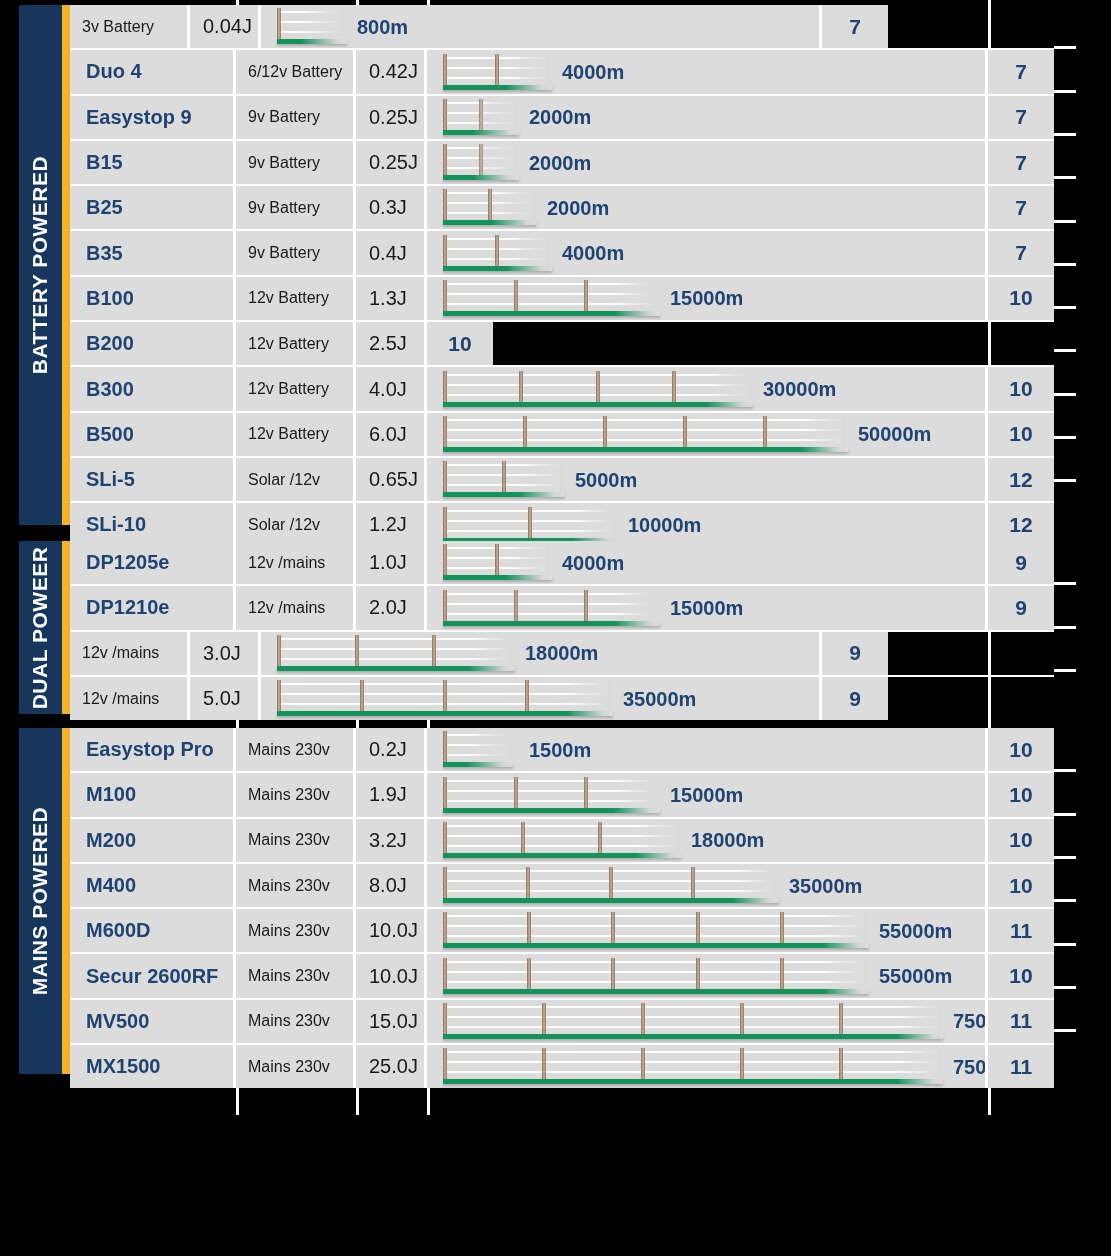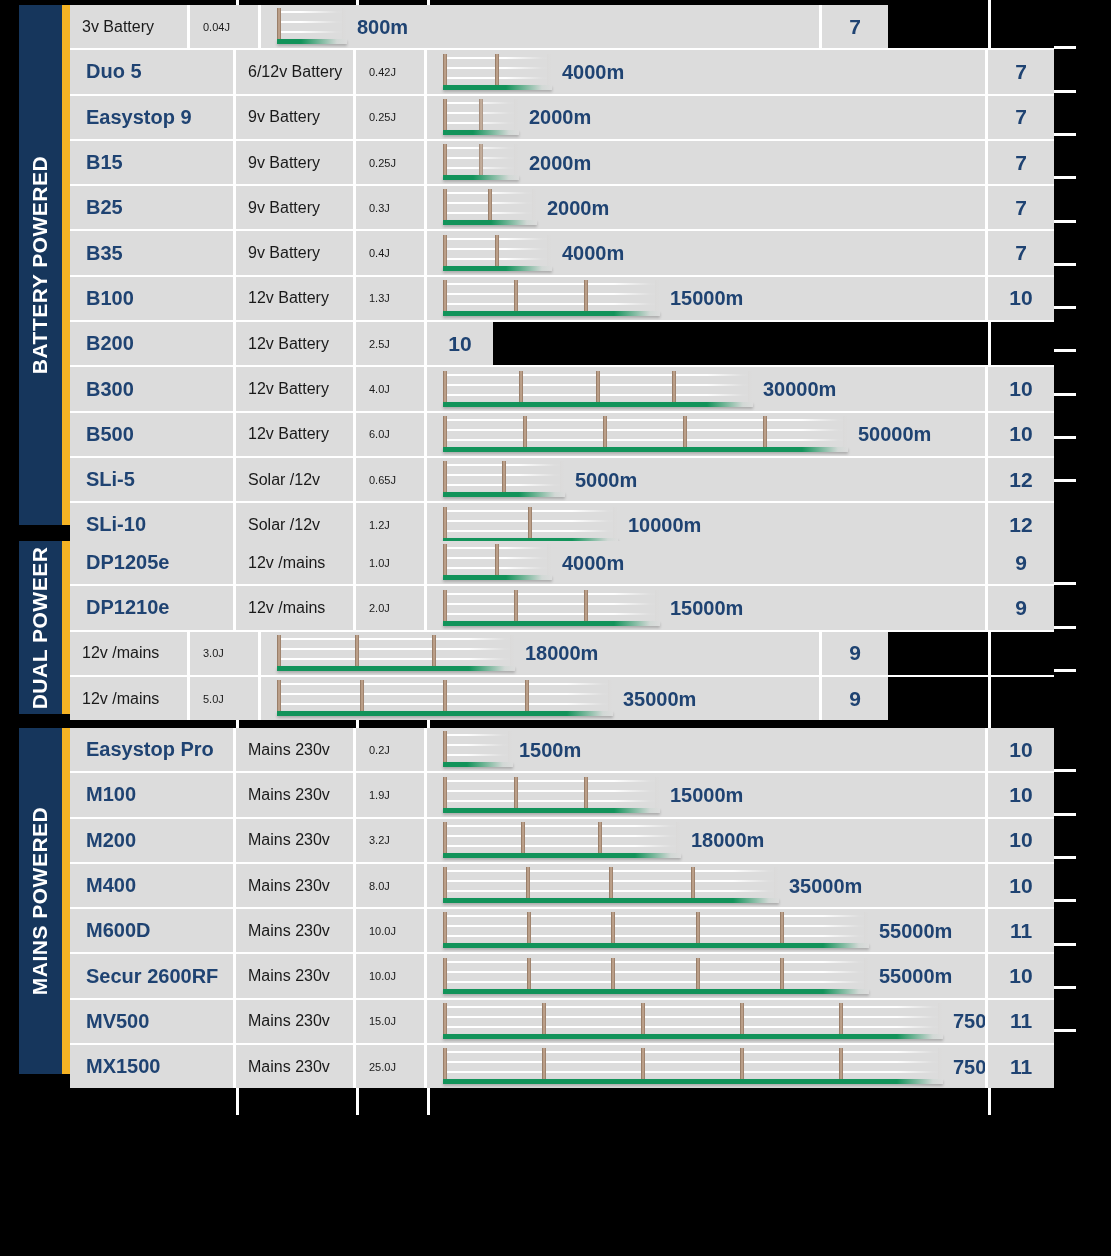--- a/index.html
+++ b/index.html
@@ -54,7 +54,7 @@
   .c-power{width:120px;padding-left:12px;box-sizing:border-box;
            color:#1a1a1a;font-size:16px;}
   .c-joules{width:71px;padding-left:13px;box-sizing:border-box;
-            color:#1a1a1a;font-size:11px;}
+            color:#1a1a1a;font-size:20px;}
   .c-fence{width:561px;position:relative;overflow:hidden;}
   .c-kms{width:66px;justify-content:center;
          color:#1f4372;font-weight:bold;font-size:21px;}

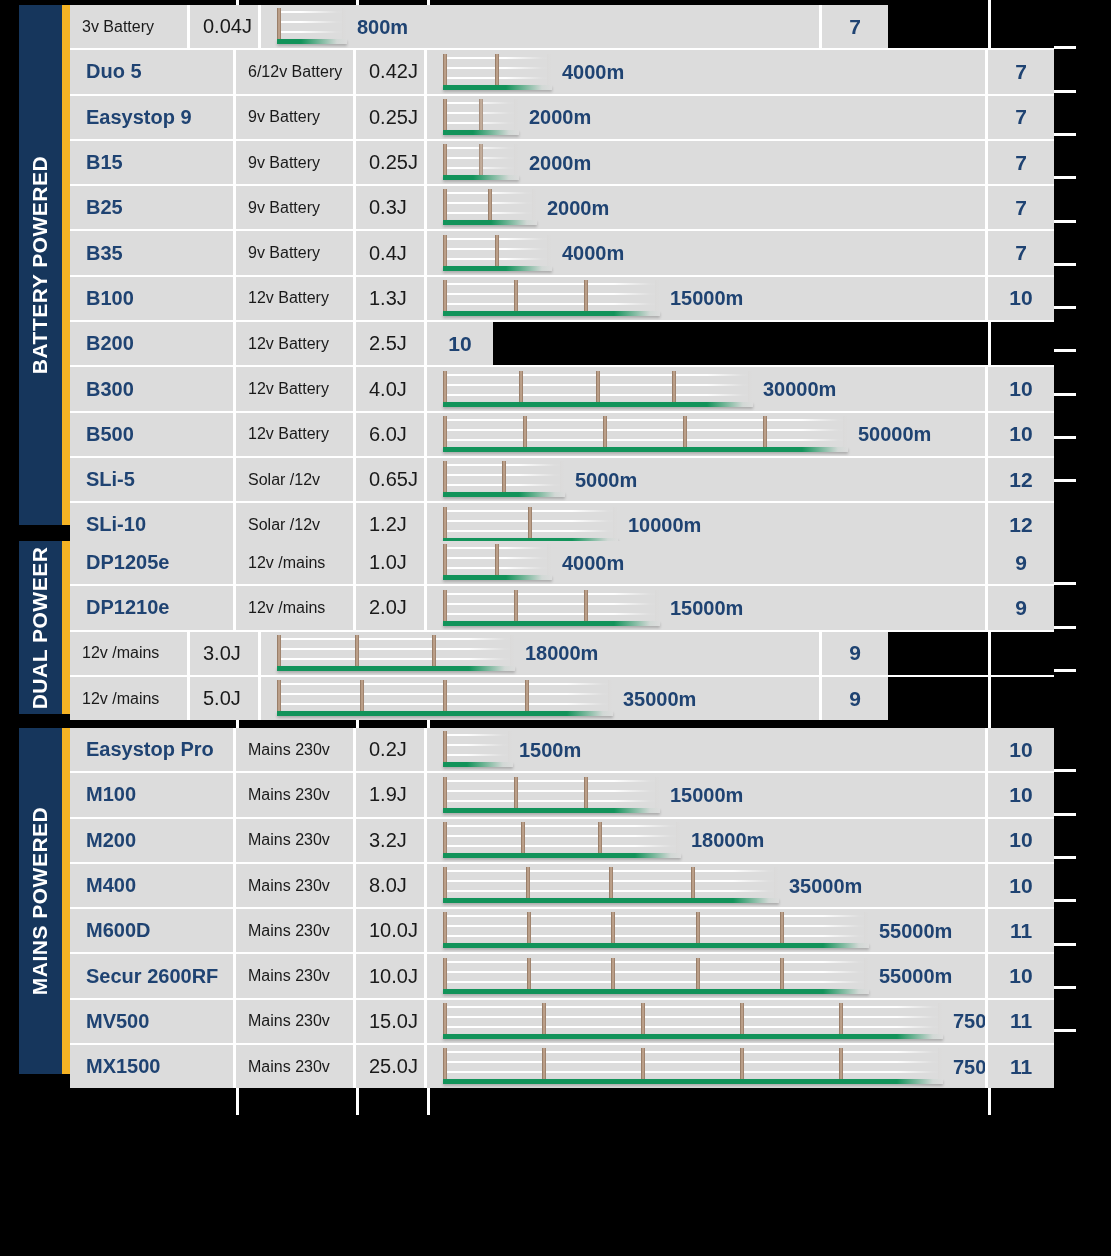--- a/index.html
+++ b/index.html
@@ -145,7 +145,7 @@
           </div>
           <div class="row">
             <div class="cell c-model">
-              <span>Duo 5</span>
+              <span>Duo 4</span>
             </div>
             <div class="cell c-power">
               <span>6/12v Battery</span>

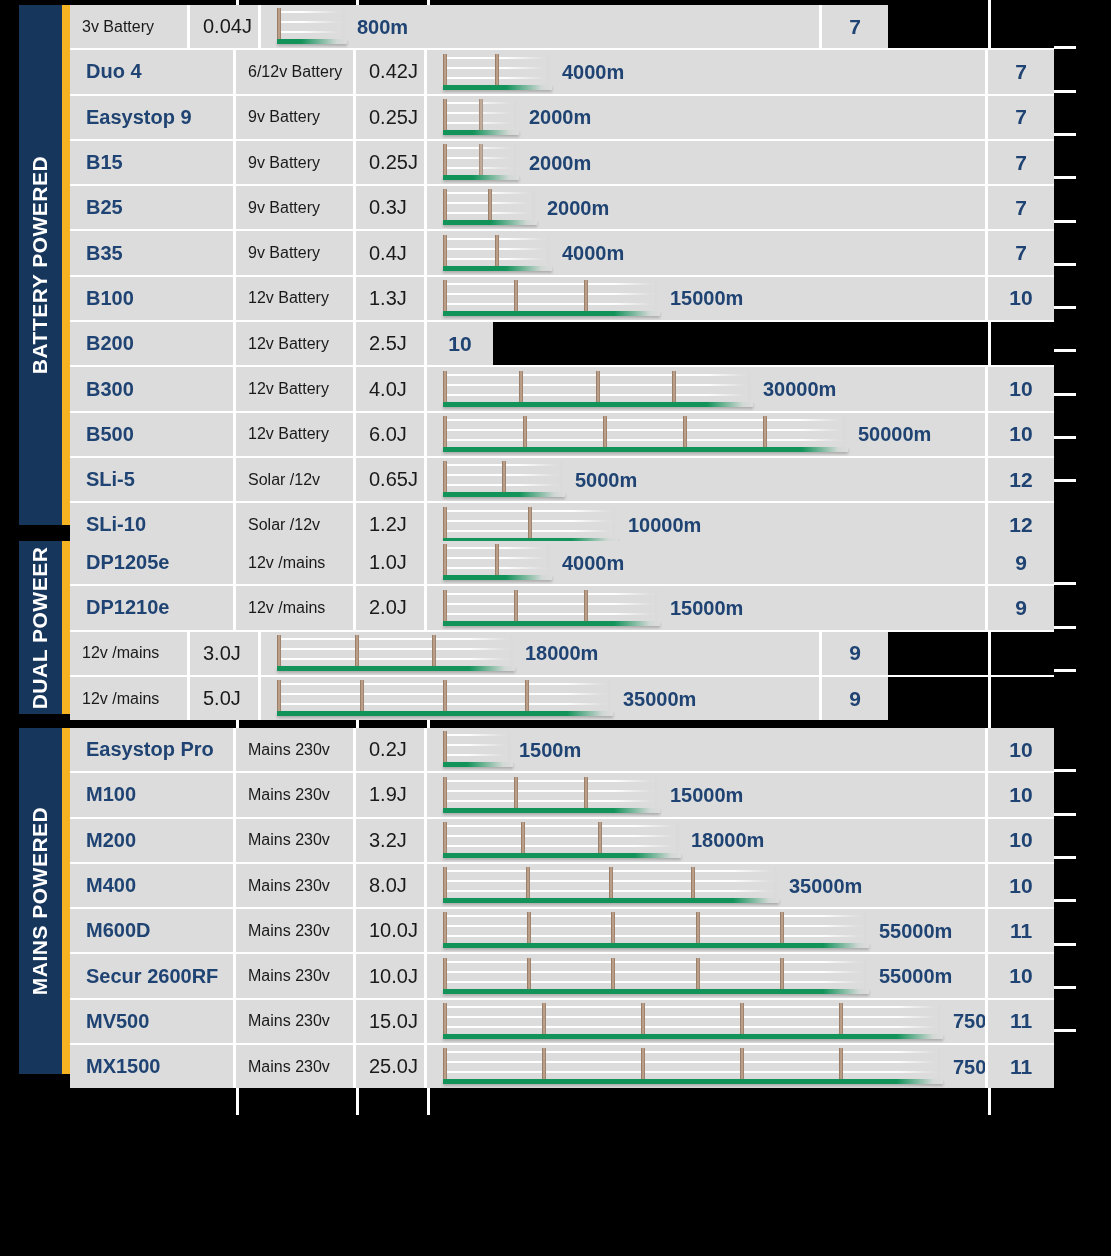--- a/index.html
+++ b/index.html
@@ -607,7 +607,7 @@
                 <div class="grass"></div>
                 <div class="fade"></div>
               </div>
-              <div class="dist" style="left: 92px;">1500m</div>
+              <div class="dist" style="left: 102px;">1500m</div>
             </div>
             <div class="cell c-kms">
               <span>10</span>

